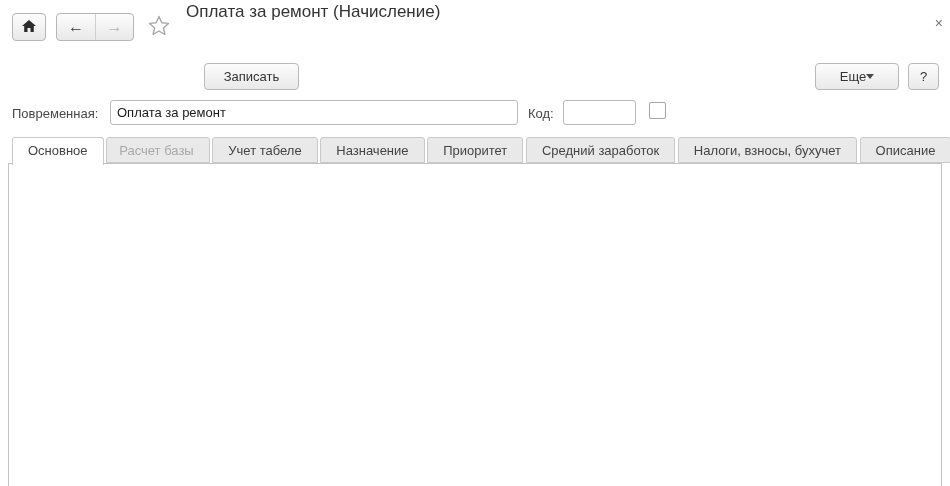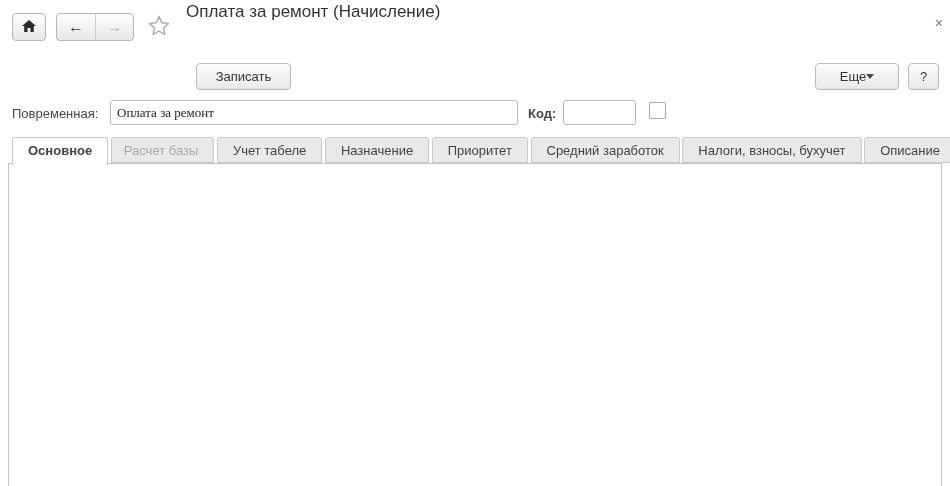--- a/index.html
+++ b/index.html
@@ -33,7 +33,7 @@
     left:12px; width:178px; font-weight:bold; color:#2b2b2b;
     background:linear-gradient(#ffe65f,#fdc630); border-color:#dfa72f;
   }
-  .btn-save { left:196px; width:95px; }
+  .btn-save { left:204px; width:95px; }
   .btn-more { left:815px; width:84px; }
   .btn-help { left:908px; width:31px; }
   .caret-down { width:0; height:0; border-left:4px solid transparent; border-right:4px solid transparent; border-top:5px solid #4a4a4a; }

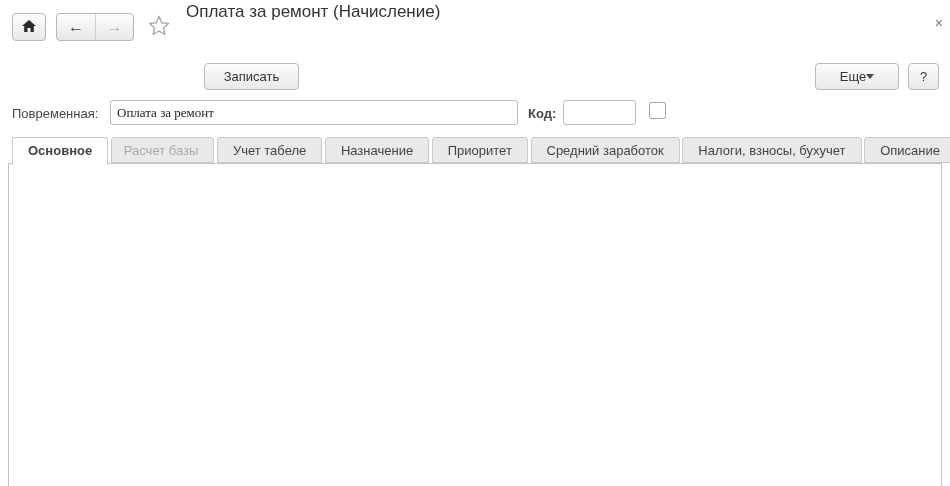--- a/index.html
+++ b/index.html
@@ -41,7 +41,7 @@
   .lbl { position:absolute; white-space:nowrap; color:#474747; }
   .tinput {
     position:absolute; height:25px; border:1px solid #b9b9b9; border-radius:3px;
-    background:#fff; font-family:Liberation Serif, serif; font-size:13px; color:#1a1a1a; padding:0 6px;
+    background:#fff; font-family:Liberation Sans, sans-serif; font-size:13px; color:#1a1a1a; padding:0 6px;
   }
   .cbox {
     position:absolute; width:17px; height:17px; border:1px solid #a6a6a6; border-radius:2px; background:#fff;

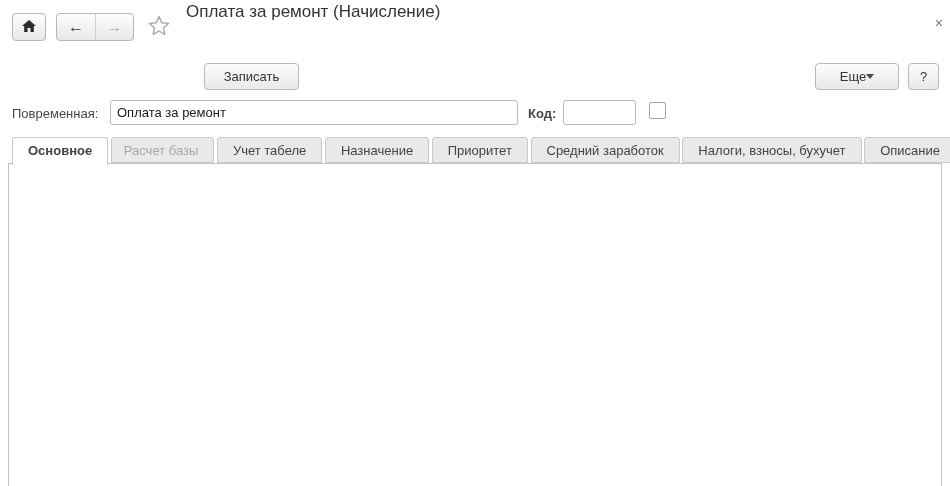--- a/index.html
+++ b/index.html
@@ -135,7 +135,7 @@
 
   <div class="lbl" style="left:12px; top:106px;">Повременная:</div>
   <input class="tinput" style="left: 110px; top: 100px; width: 408px;" value="Оплата за ремонт">
-  <div class="lbl" style="left:528px; top:106px;font-weight:bold;">Код:</div>
+  <div class="lbl" style="left:528px; top:106px;">Код:</div>
   <input class="tinput" style="left: 563px; top: 100px; width: 73px;" value="">
   <div class="cbox" style="left:649px; top:102px;"></div>
 

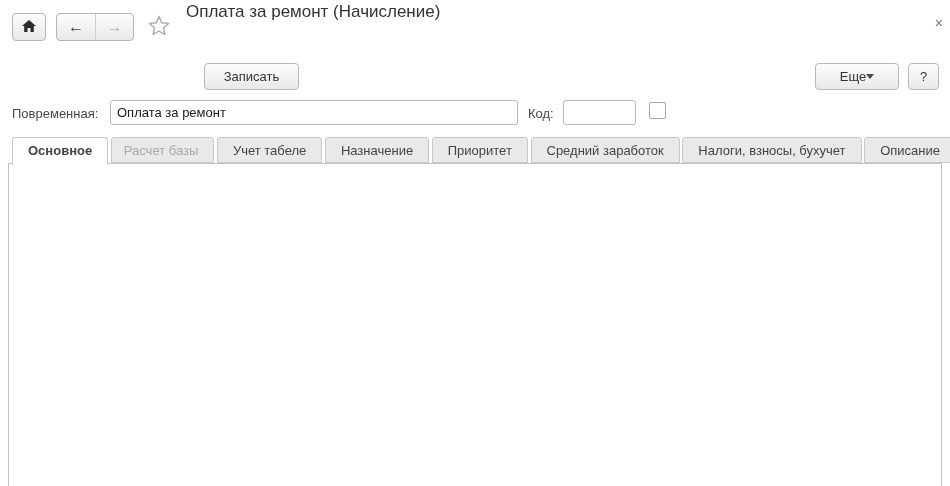--- a/index.html
+++ b/index.html
@@ -53,7 +53,7 @@
     background:#e9e9e9; border:1px solid #c9c9c9; border-radius:3px 3px 0 0;
     margin-right:-1px; color:#444; position:relative; z-index:1; vertical-align:top;
   }
-  .tab.active { background:#fff; height:28px; z-index:3; border-bottom:none;font-weight:bold; }
+  .tab.active { background:#fff; height:28px; z-index:3; border-bottom:none; }
   .tab.disabled { color:#a9a9a9;padding-left:12px; }
   
   .panel {

